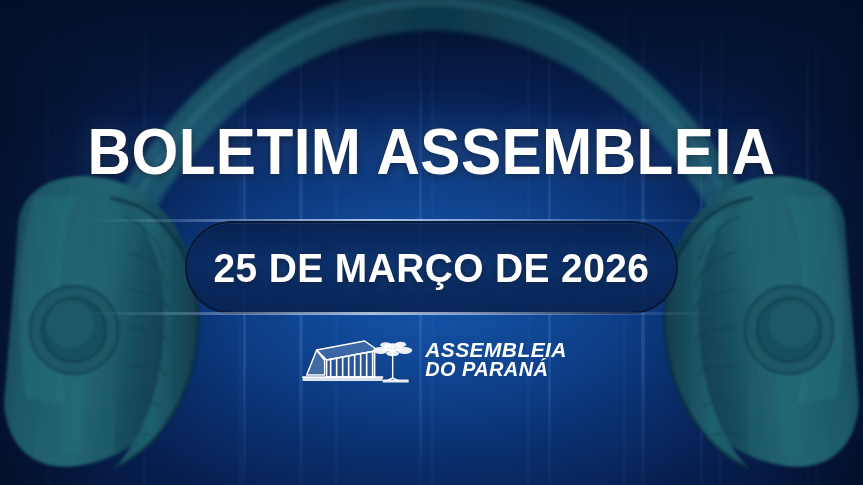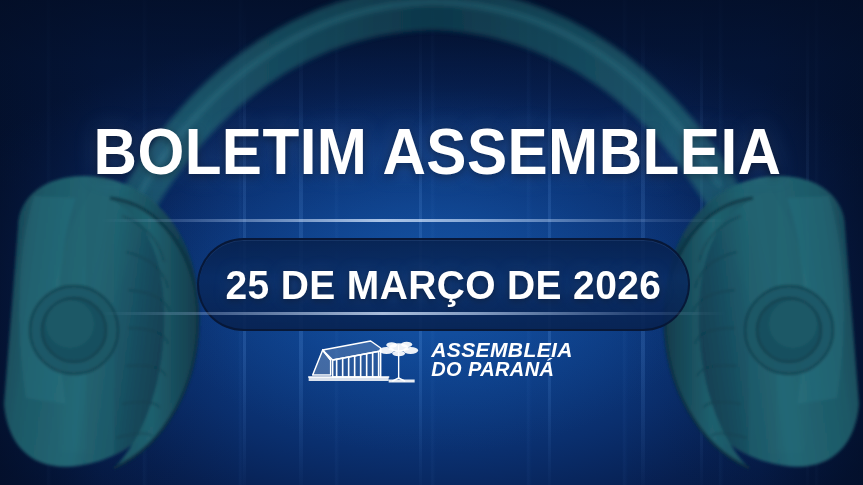--- a/index.html
+++ b/index.html
@@ -84,7 +84,6 @@
     display: flex;
     flex-direction: column;
     align-items: center;
-    margin-left: 12px;
   }
 
   .title {

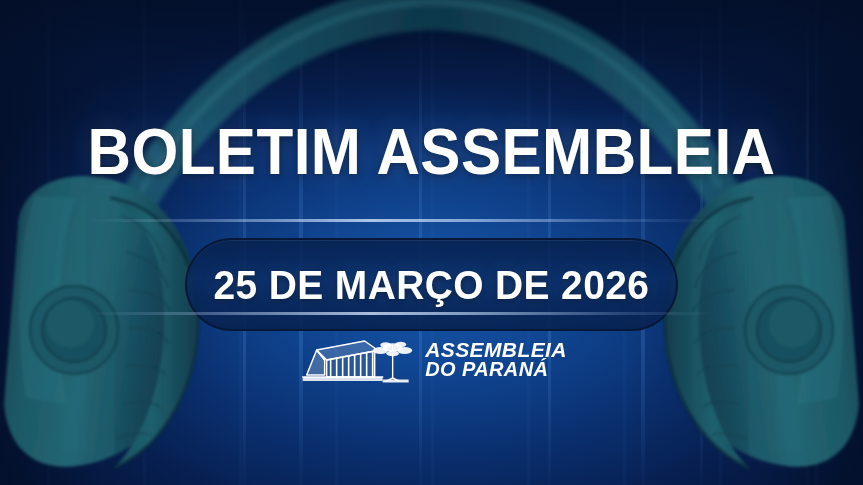--- a/index.html
+++ b/index.html
@@ -106,7 +106,7 @@
   .date-pill {
     position: absolute;
     left: 185px;
-    top: 238px;
+    top: 221px;
     width: 493px;
     height: 93px;
     border-radius: 47px;

